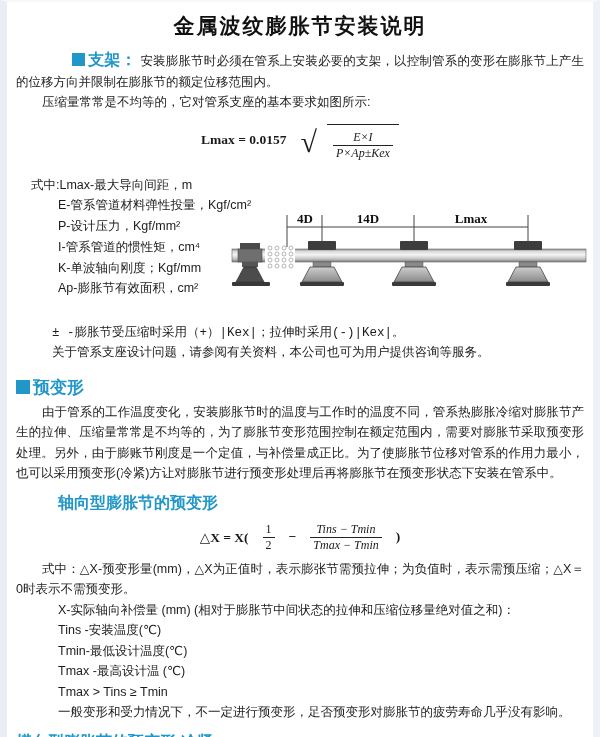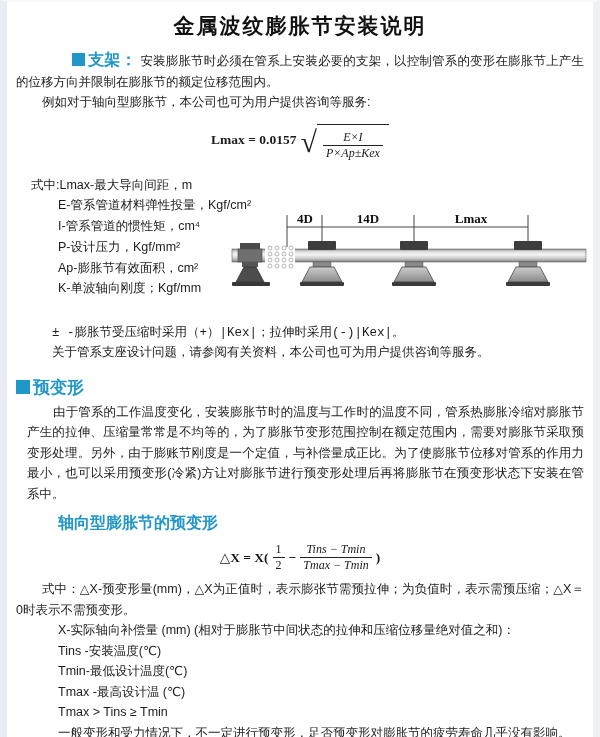--- a/index.html
+++ b/index.html
@@ -63,7 +63,7 @@
     <span class="sec-inline"><span class="sq"></span><span>支架：</span></span>
     <span>安装膨胀节时必须在管系上安装必要的支架，以控制管系的变形在膨胀节上产生的位移方向并限制在膨胀节的额定位移范围内。</span>
   </p>
-  <p class="txt p-example">例如对于轴向型膨胀节，本公司也可为用户提供咨询等服务:</p>
+  <p class="txt p-example">压缩量常常是不均等的，它对管系支座的基本要求如图所示:</p>
 
   <div class="formula f1">
     <span class="f-bold">Lmax = 0.0157</span>

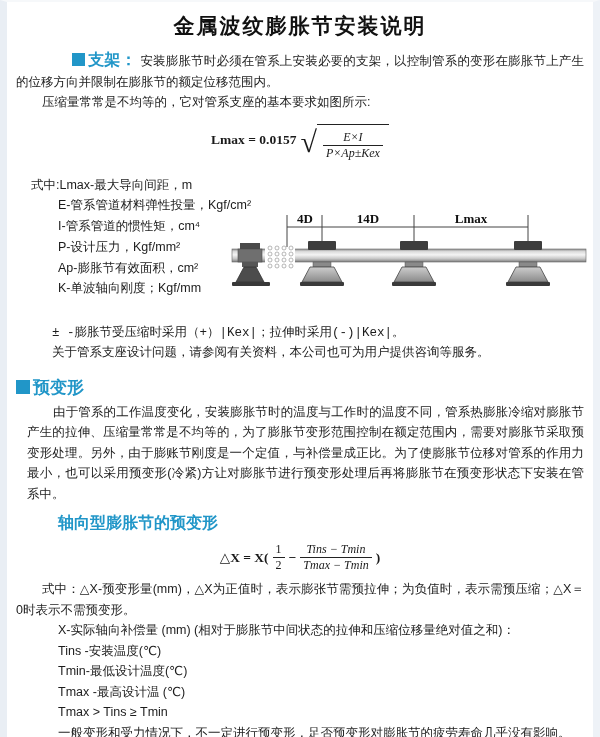--- a/index.html
+++ b/index.html
@@ -25,7 +25,7 @@
   .p-example{margin:0;text-indent:26px;}
   
   .formula{
-    display:flex;justify-content:center;align-items:center;gap:4px;
+    display:flex;justify-content:center;align-items:center;gap:14px;
     font-family:"Liberation Serif","DejaVu Serif",serif;color:#1a1a1a;
   }
   .f1{margin:9px 0 6px 0;}

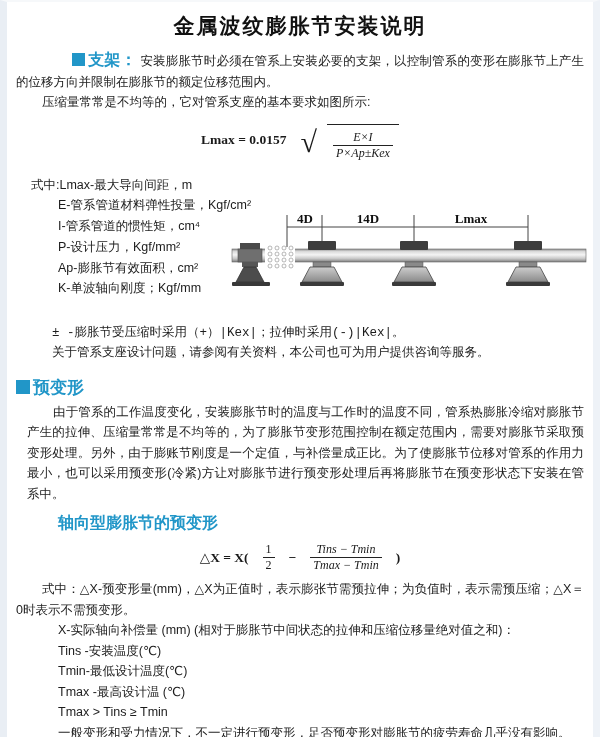--- a/index.html
+++ b/index.html
@@ -79,8 +79,8 @@
   <div class="def-zone">
     <div class="def-line"><span>式中:</span><span>Lmax-最大导向间距，m</span></div>
     <div class="def-line ind">E-管系管道材料弹性投量，Kgf/cm²</div>
+    <div class="def-line ind">P-设计压力，Kgf/mm²</div>
     <div class="def-line ind">I-管系管道的惯性矩，cm⁴</div>
-    <div class="def-line ind">P-设计压力，Kgf/mm²</div>
     <div class="def-line ind">Ap-膨胀节有效面积，cm²</div>
     <div class="def-line ind">K-单波轴向刚度；Kgf/mm</div>
 

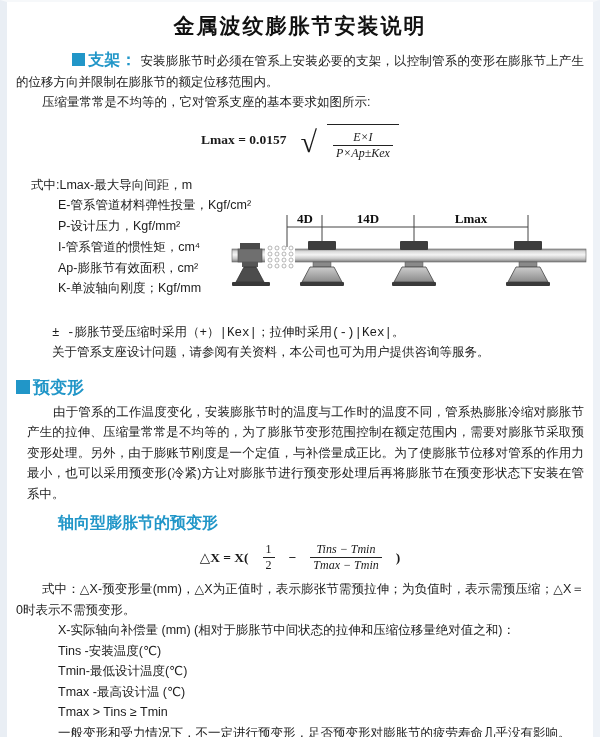--- a/index.html
+++ b/index.html
@@ -81,8 +81,8 @@
     <div class="def-line ind">E-管系管道材料弹性投量，Kgf/cm²</div>
     <div class="def-line ind">P-设计压力，Kgf/mm²</div>
     <div class="def-line ind">I-管系管道的惯性矩，cm⁴</div>
+    <div class="def-line ind">K-单波轴向刚度；Kgf/mm</div>
     <div class="def-line ind">Ap-膨胀节有效面积，cm²</div>
-    <div class="def-line ind">K-单波轴向刚度；Kgf/mm</div>
 
     <svg class="diagram" viewBox="0 0 358 102" xmlns="http://www.w3.org/2000/svg">
       <defs>

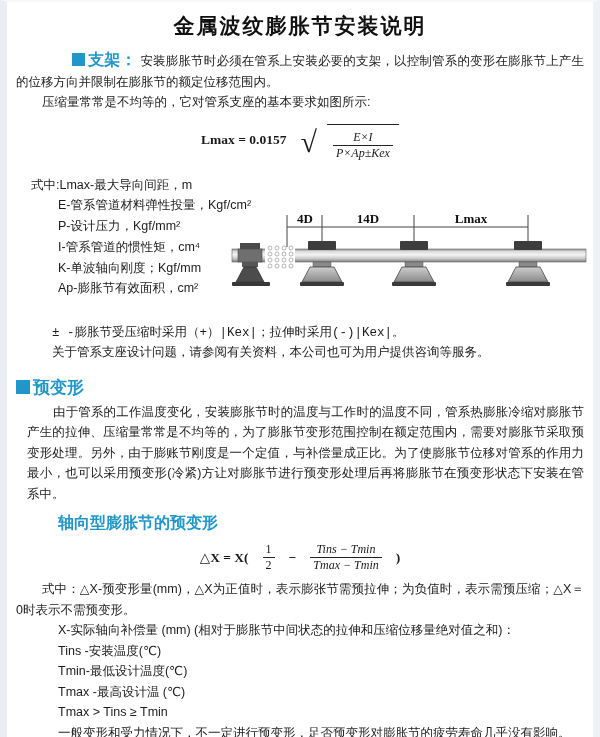--- a/index.html
+++ b/index.html
@@ -46,7 +46,7 @@
   
   .sec-head{font-size:17px;font-weight:bold;color:#2196c8;margin:12px 0 3px 0;}
   .sec-head .sq{width:14px;height:14px;vertical-align:-1px;}
-  .p-body{margin:2px 0 0 11px;text-indent:26px;}
+  .p-body{margin:2px 0 0 0;text-indent:26px;}
   .sub-head{font-size:16px;font-weight:bold;color:#2196c8;margin:9px 0 2px 0;}
   .sub-head.ind{padding-left:42px;}
   .ind42{padding-left:42px;}

